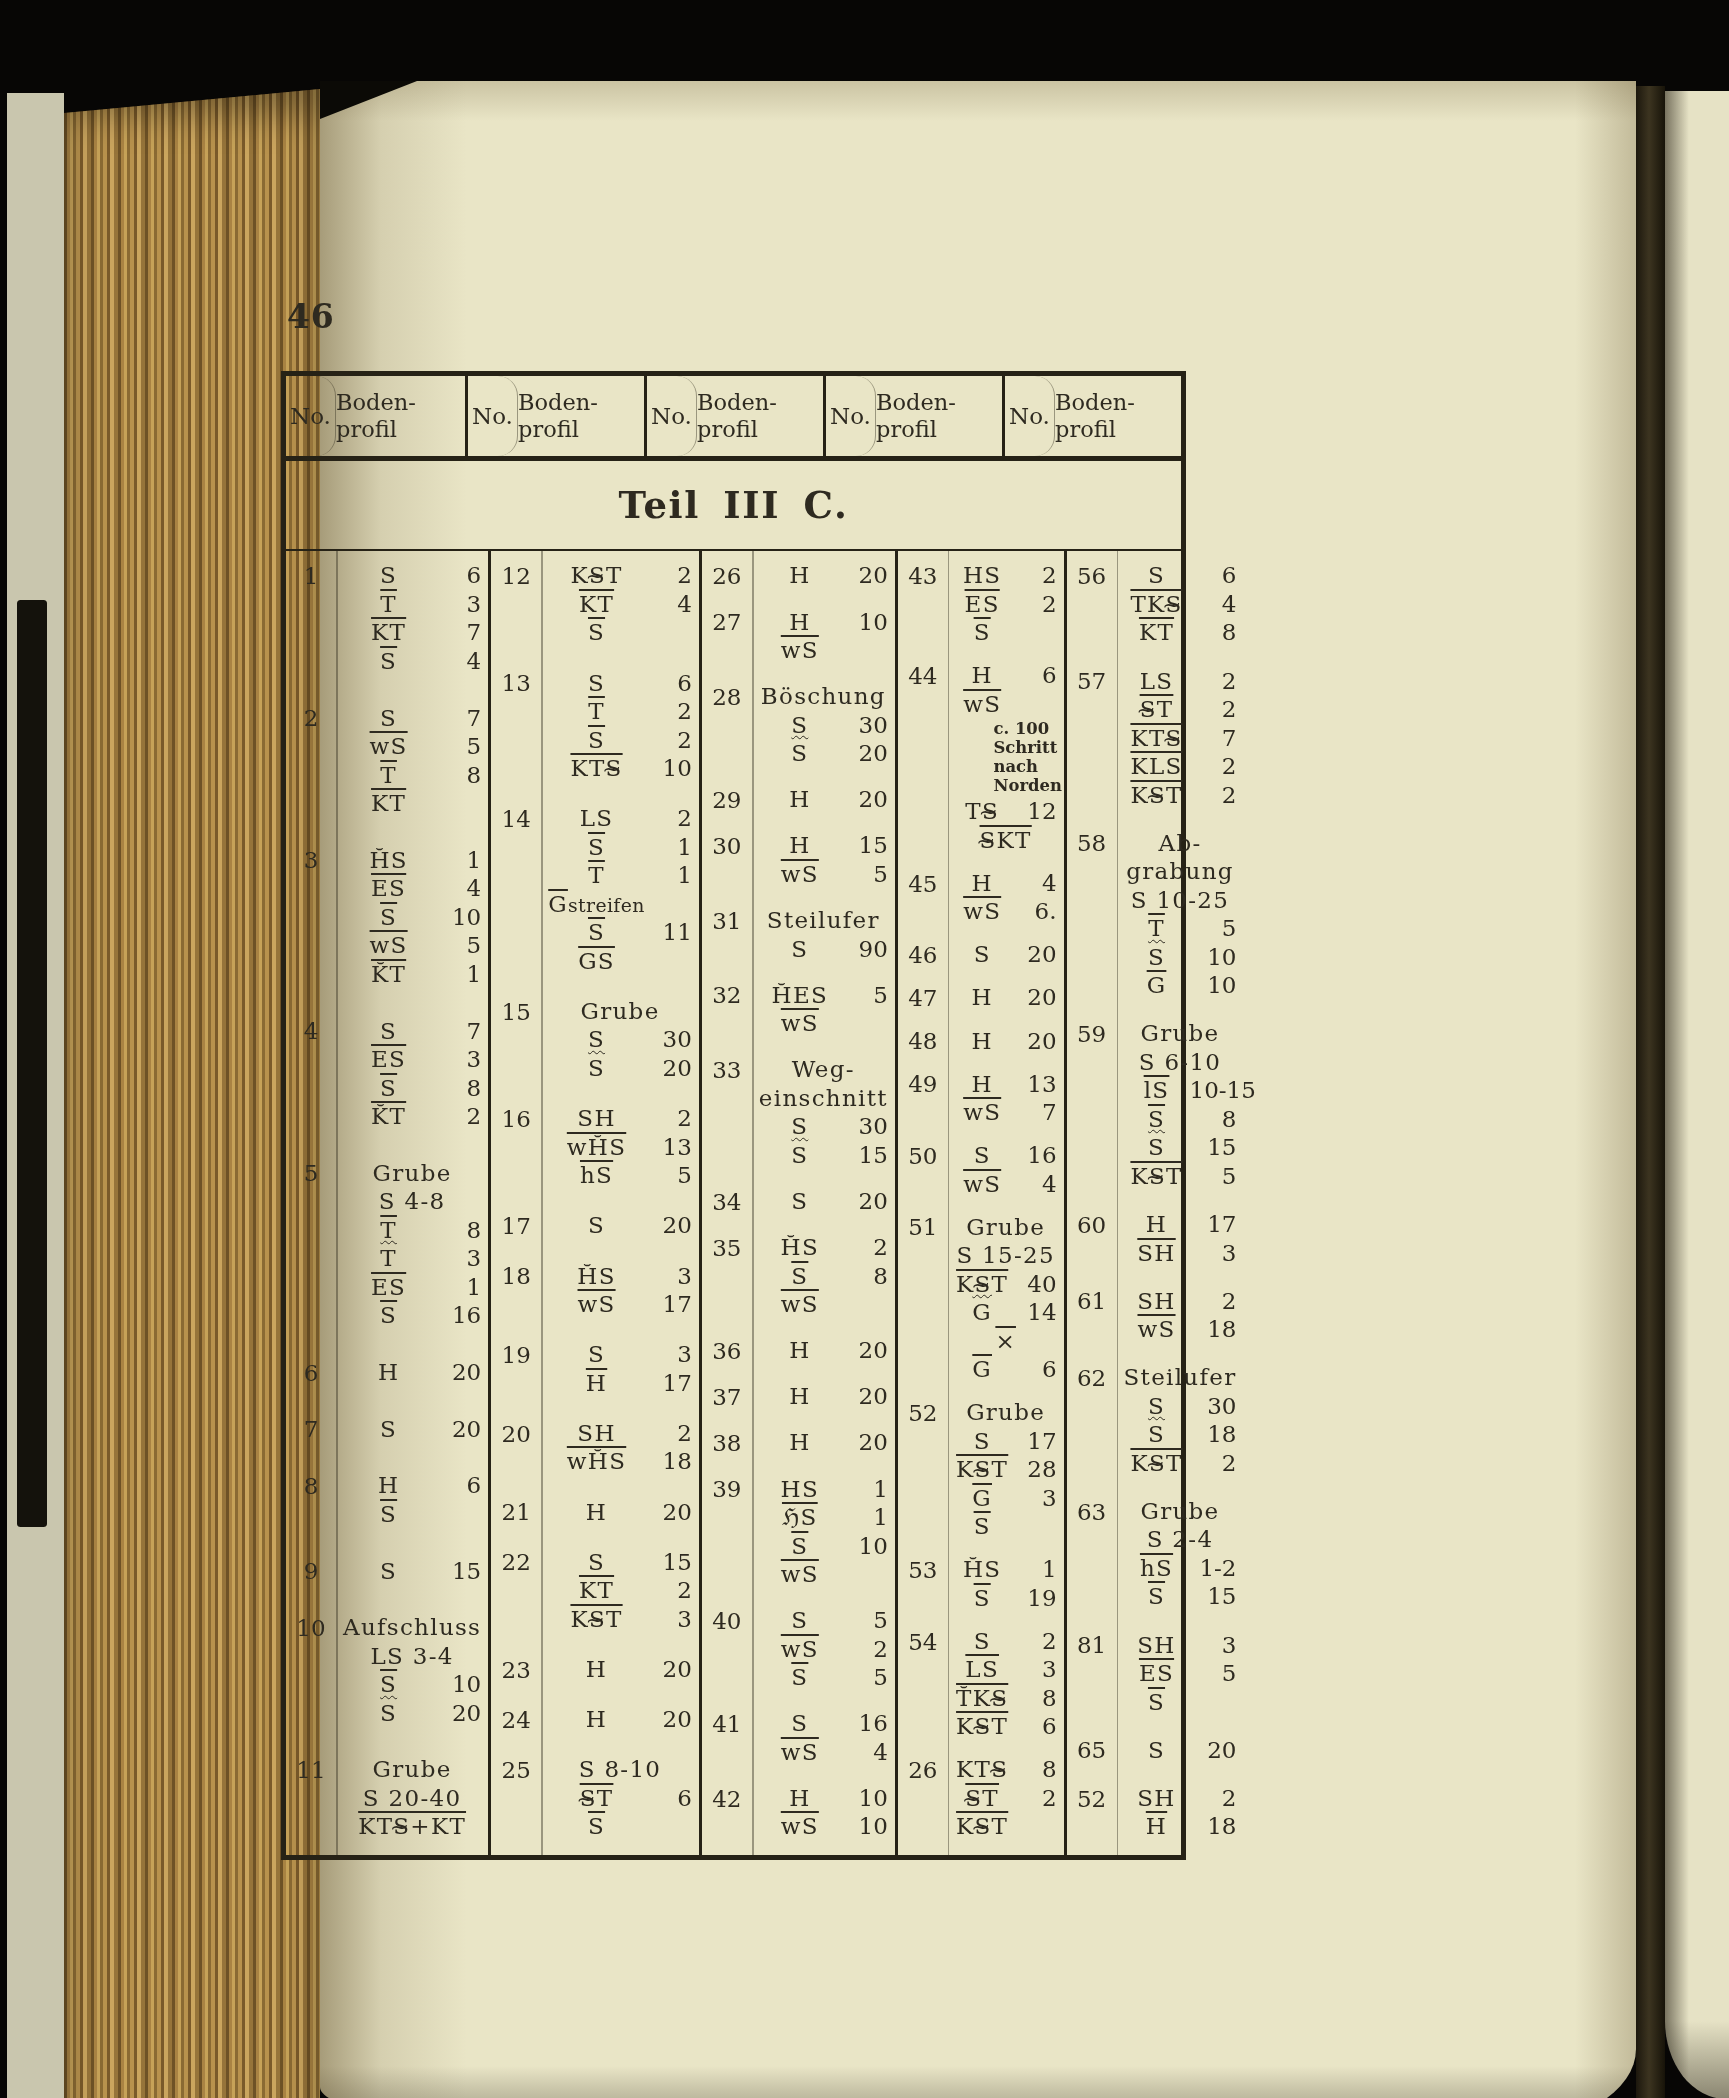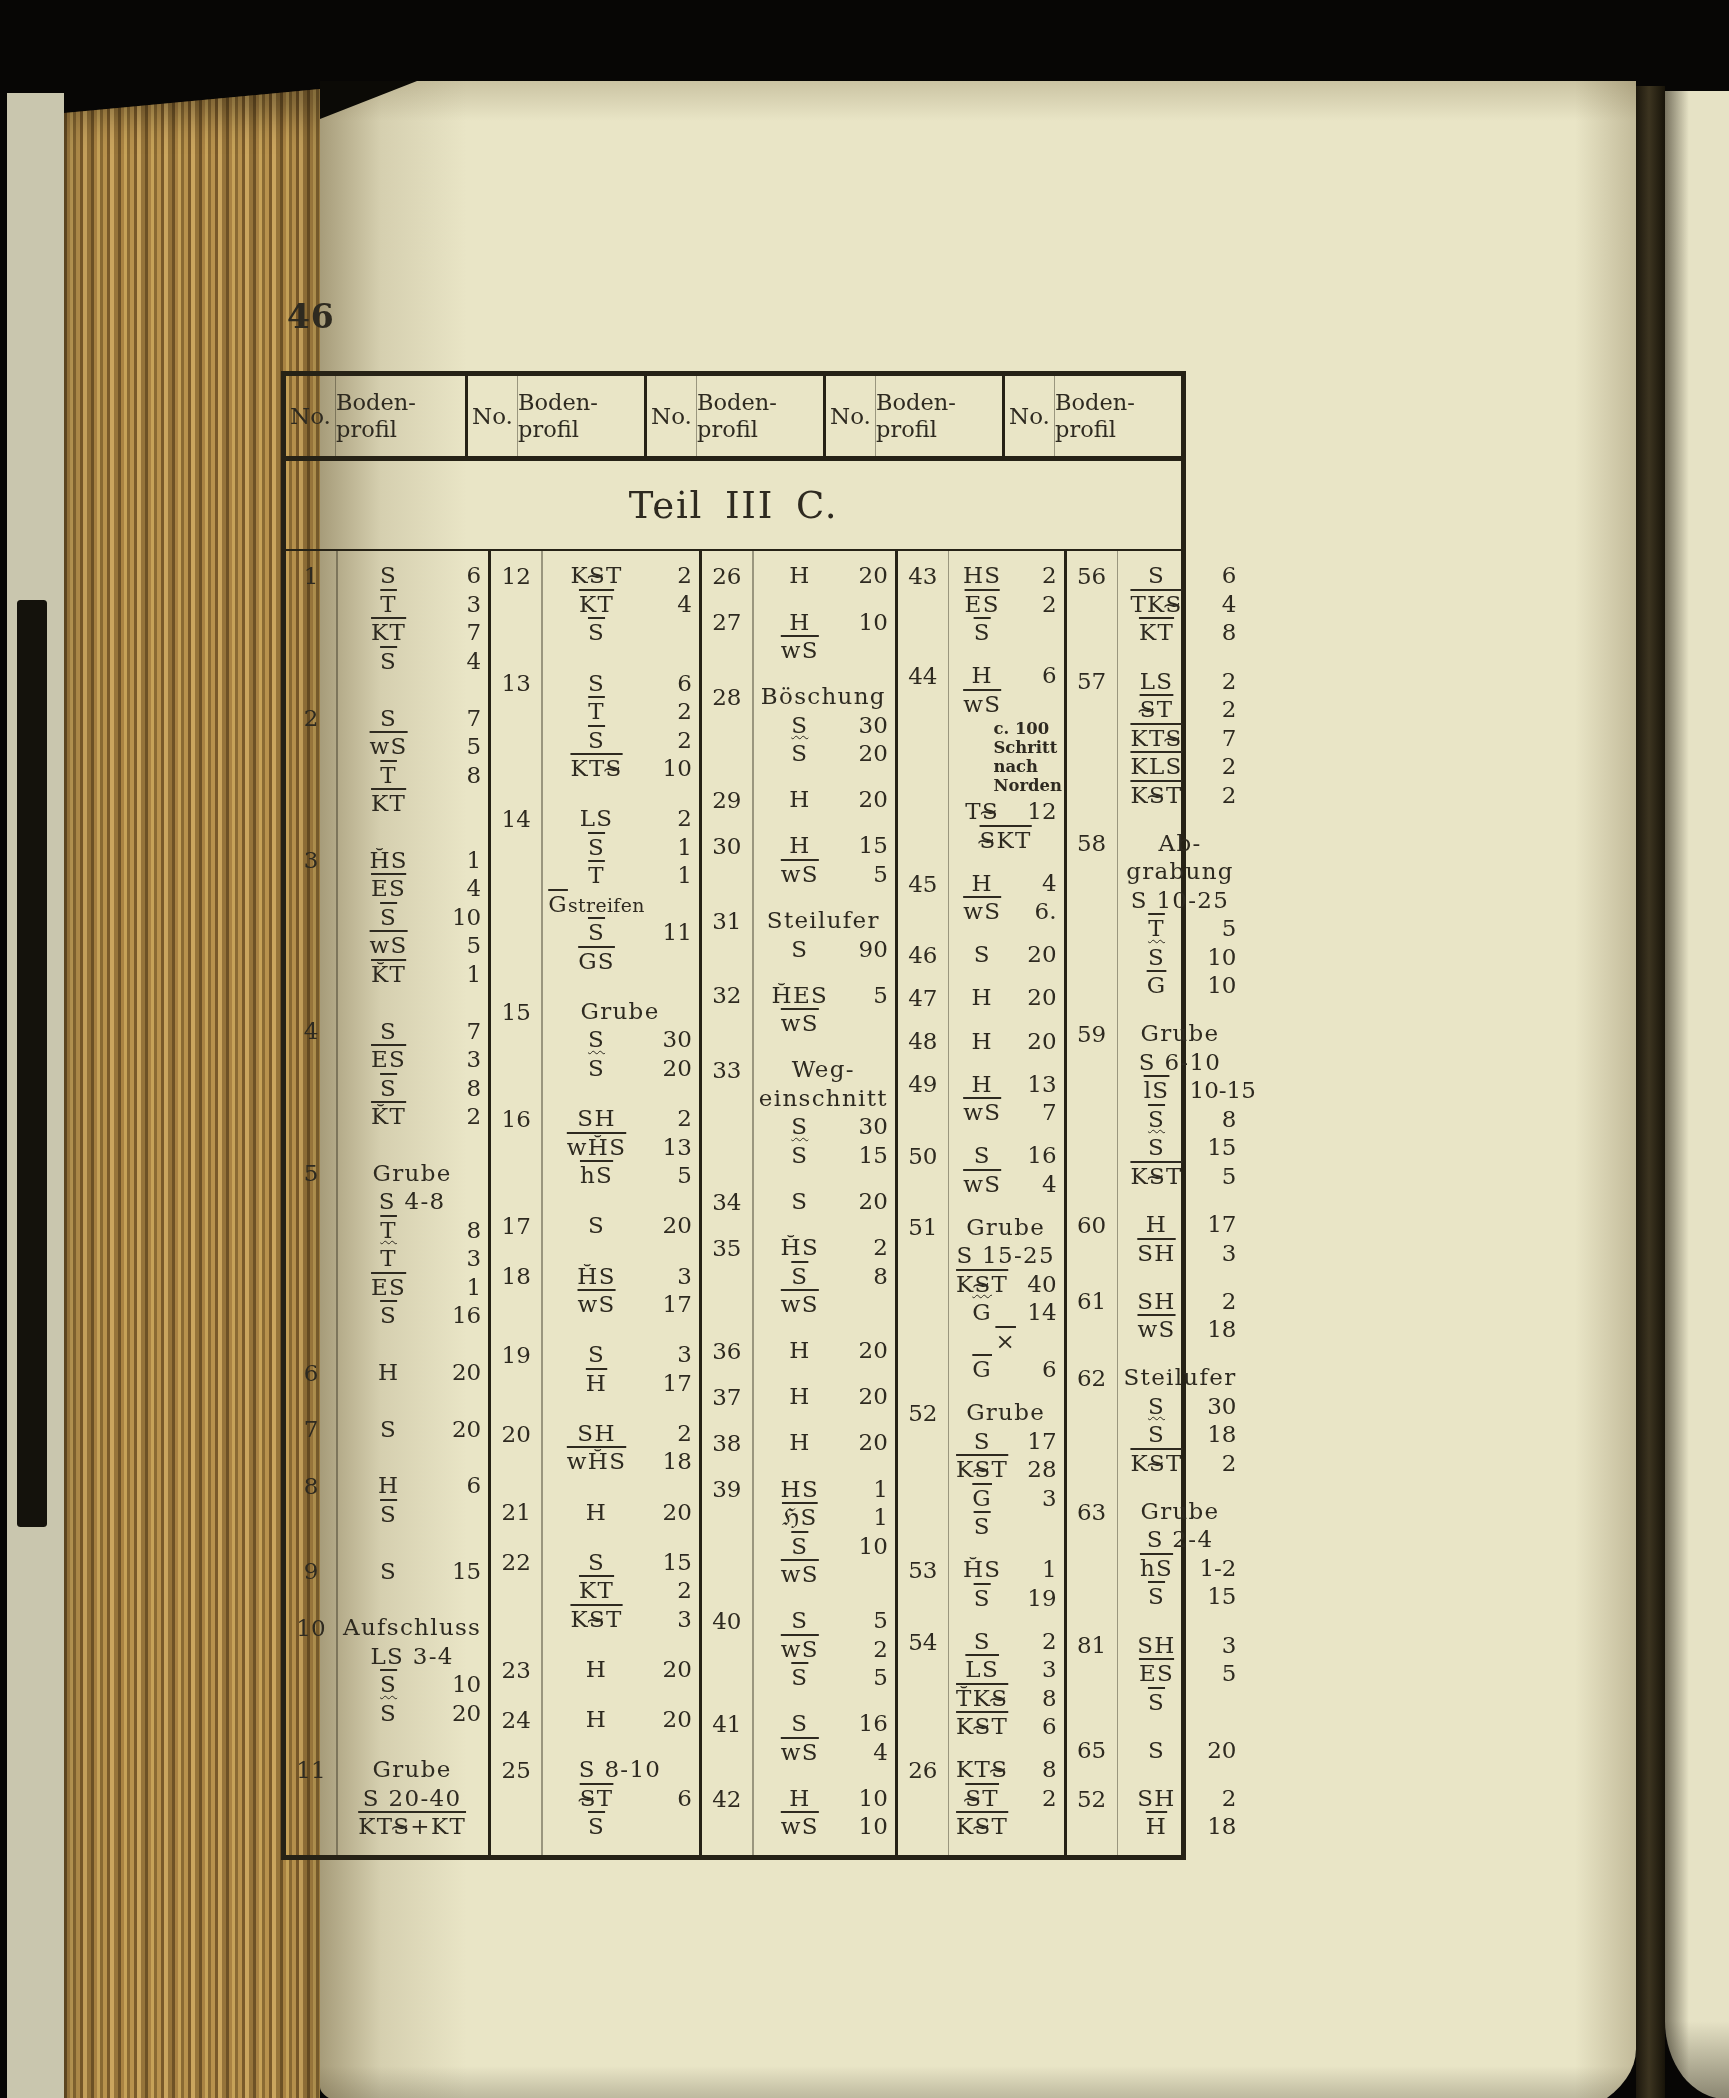--- a/index.html
+++ b/index.html
@@ -43,7 +43,7 @@
   .hgroup{display:grid;grid-template-columns:50px 1fr;}
   .hgroup + .hgroup{border-left:3.5px solid #262216;}
   .hno{border-right:1.7px solid #3a352573;display:flex;align-items:center;justify-content:center;
-       font-size:23px;}
+       font-size:23px;border-radius:20px;}
   .hprof{display:flex;flex-direction:column;align-items:flex-start;justify-content:center;
        font-size:22.5px;line-height:1.2;}
   .teil{height:88px;flex:0 0 auto;border-bottom:2.6px solid #262216;display:flex;

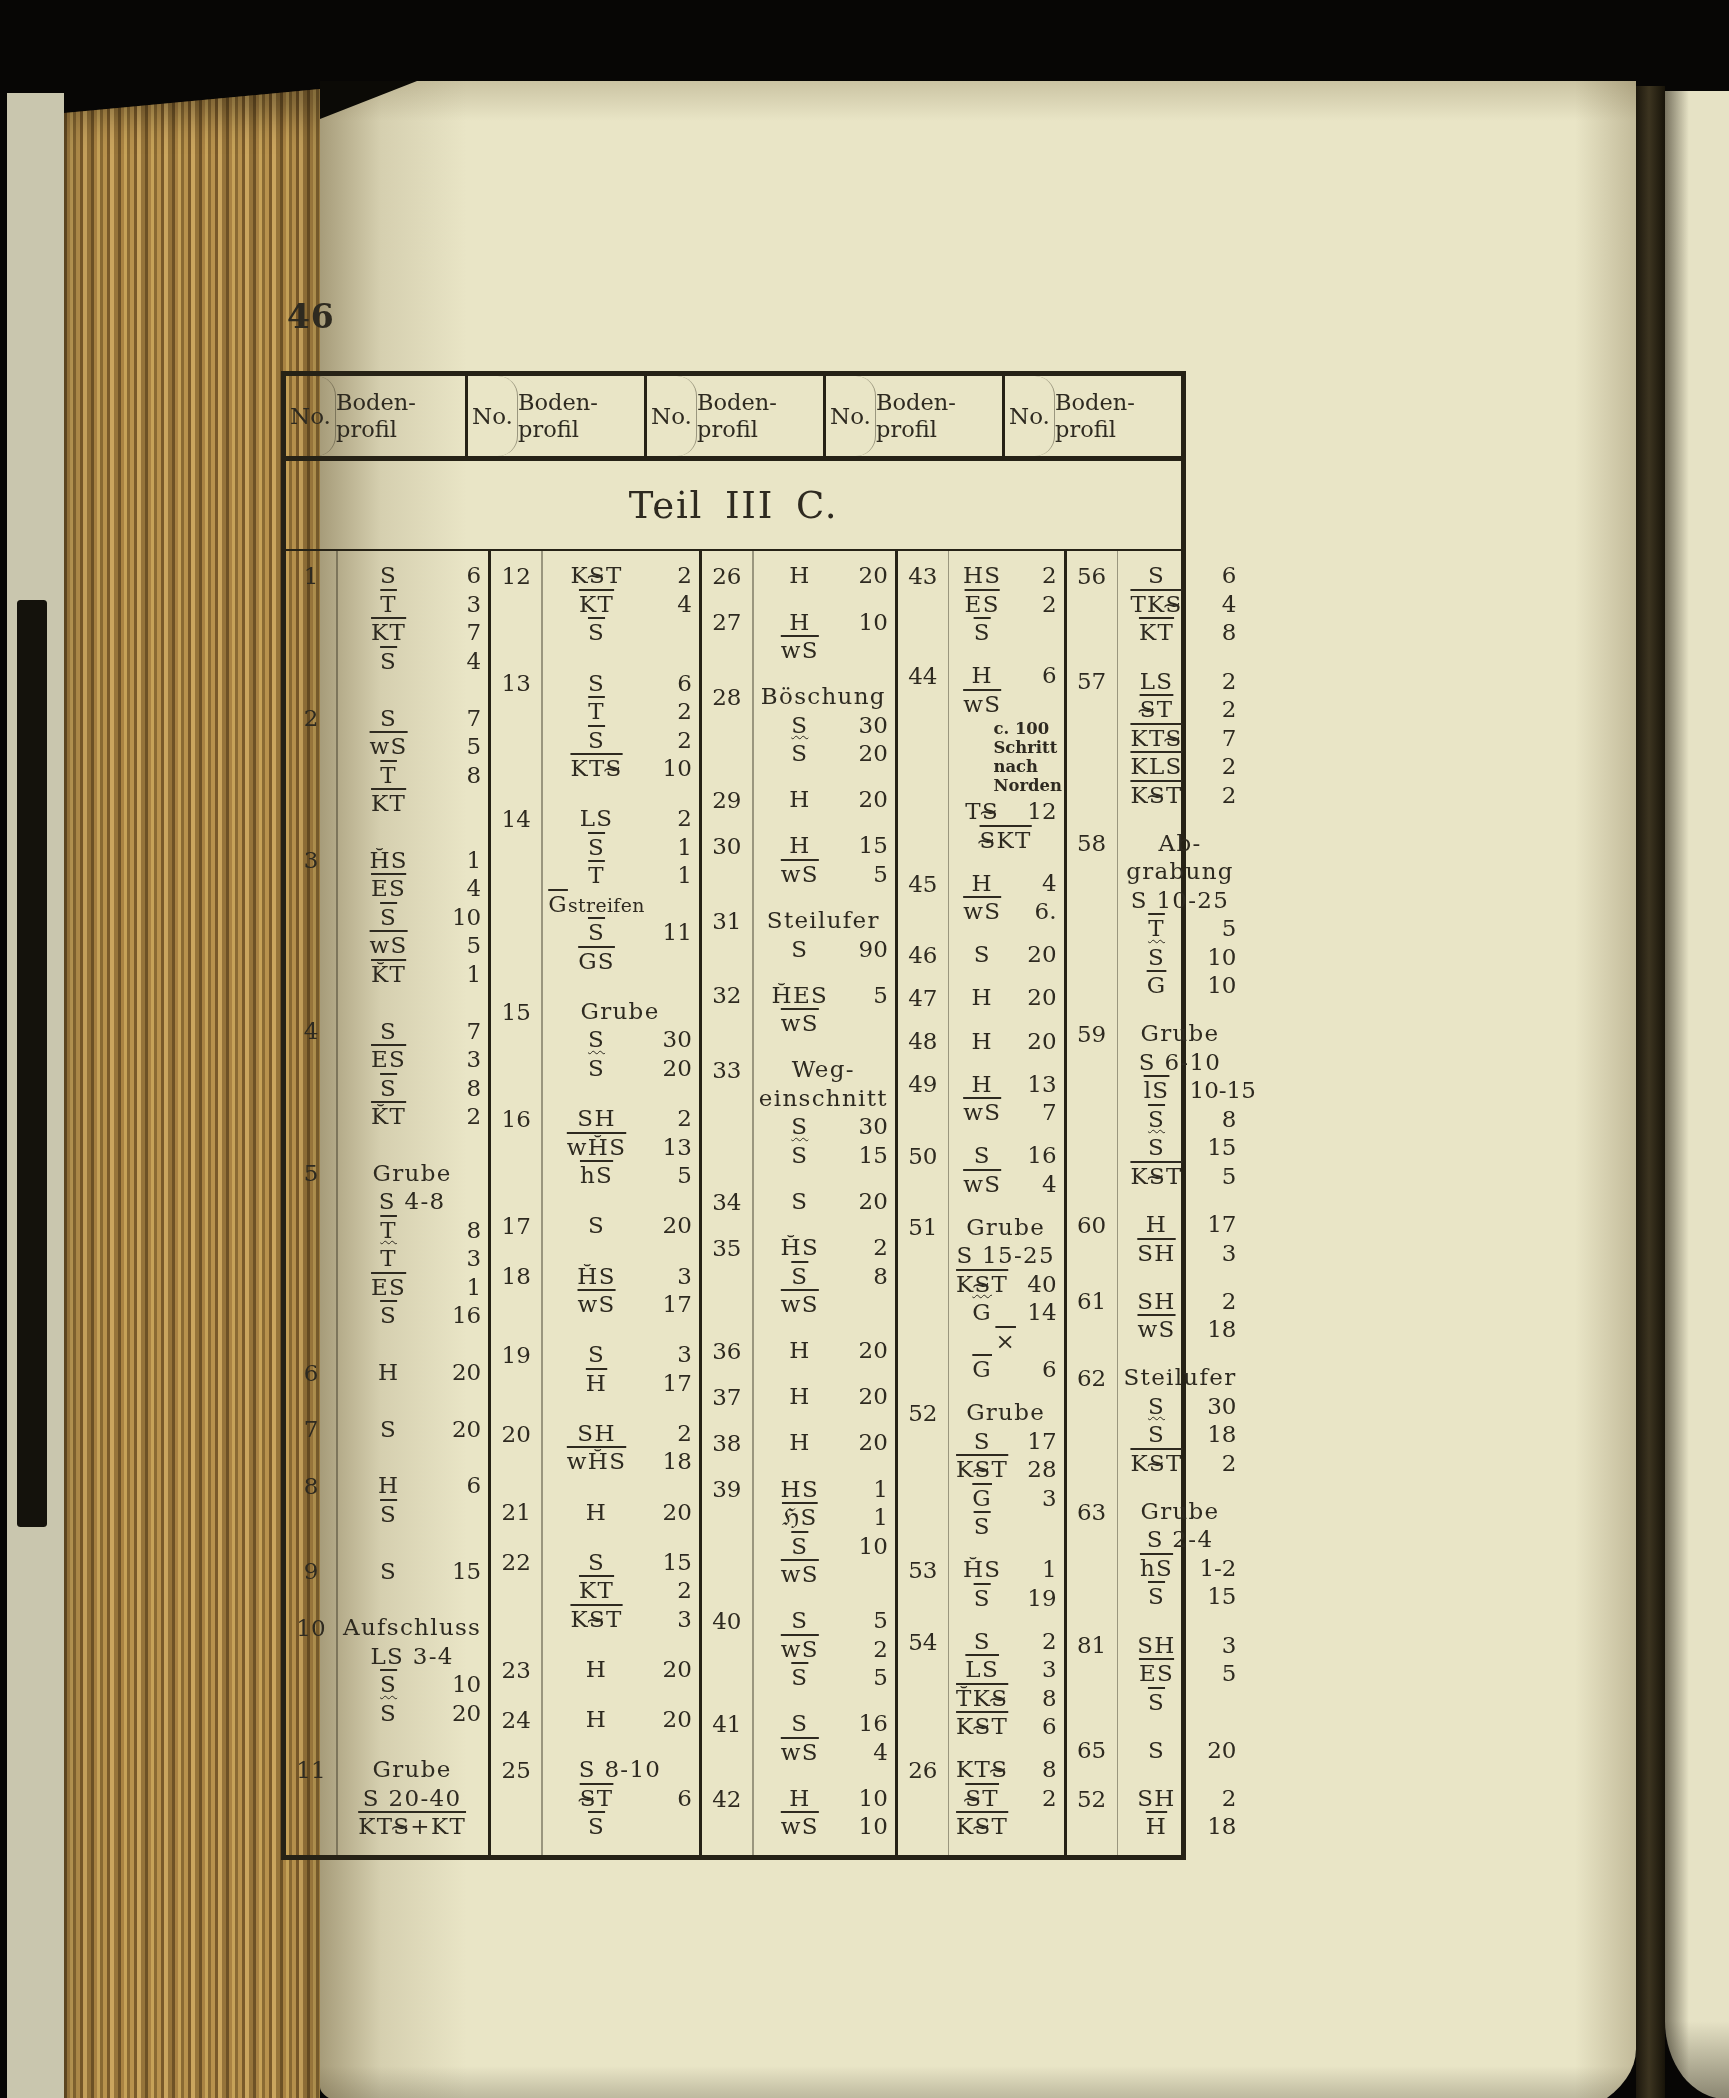--- a/index.html
+++ b/index.html
@@ -48,7 +48,7 @@
        font-size:22.5px;line-height:1.2;}
   .teil{height:88px;flex:0 0 auto;border-bottom:2.6px solid #262216;display:flex;
         align-items:center;justify-content:center;}
-  .teil span{font-size:37px;font-weight:400;letter-spacing:1.7px;word-spacing:8.6px;}
+  .teil span{font-size:37px;font-weight:700;letter-spacing:1.7px;word-spacing:8.6px;}
   .tdata{flex:1 1 auto;display:grid;grid-template-columns:repeat(5,1fr);}
   .group{position:relative;display:flex;flex-direction:column;justify-content:space-between;
          padding:10.4px 0 14px 0;}

